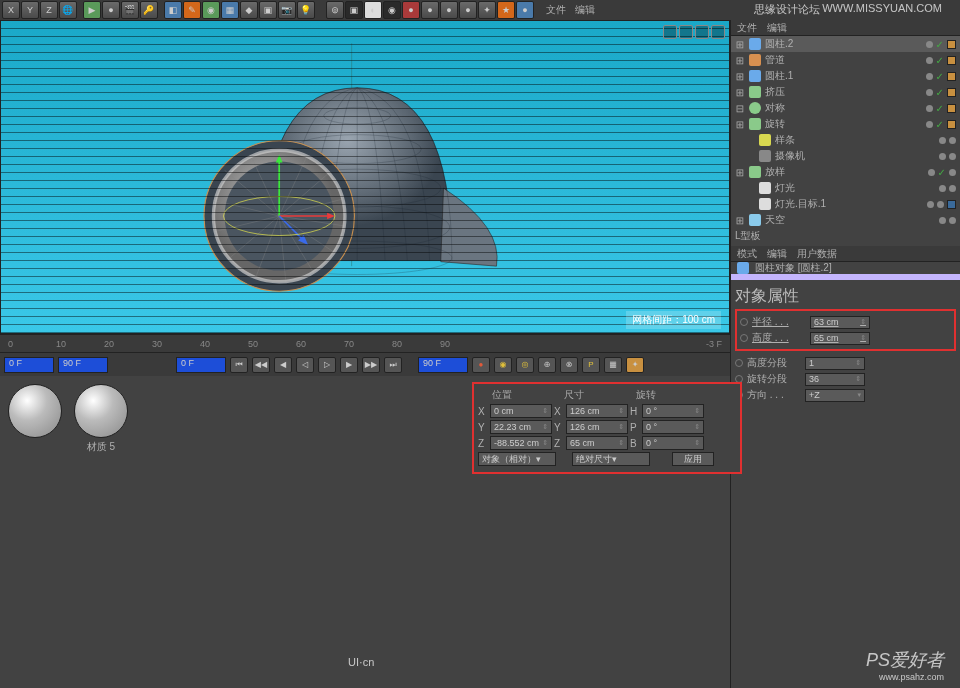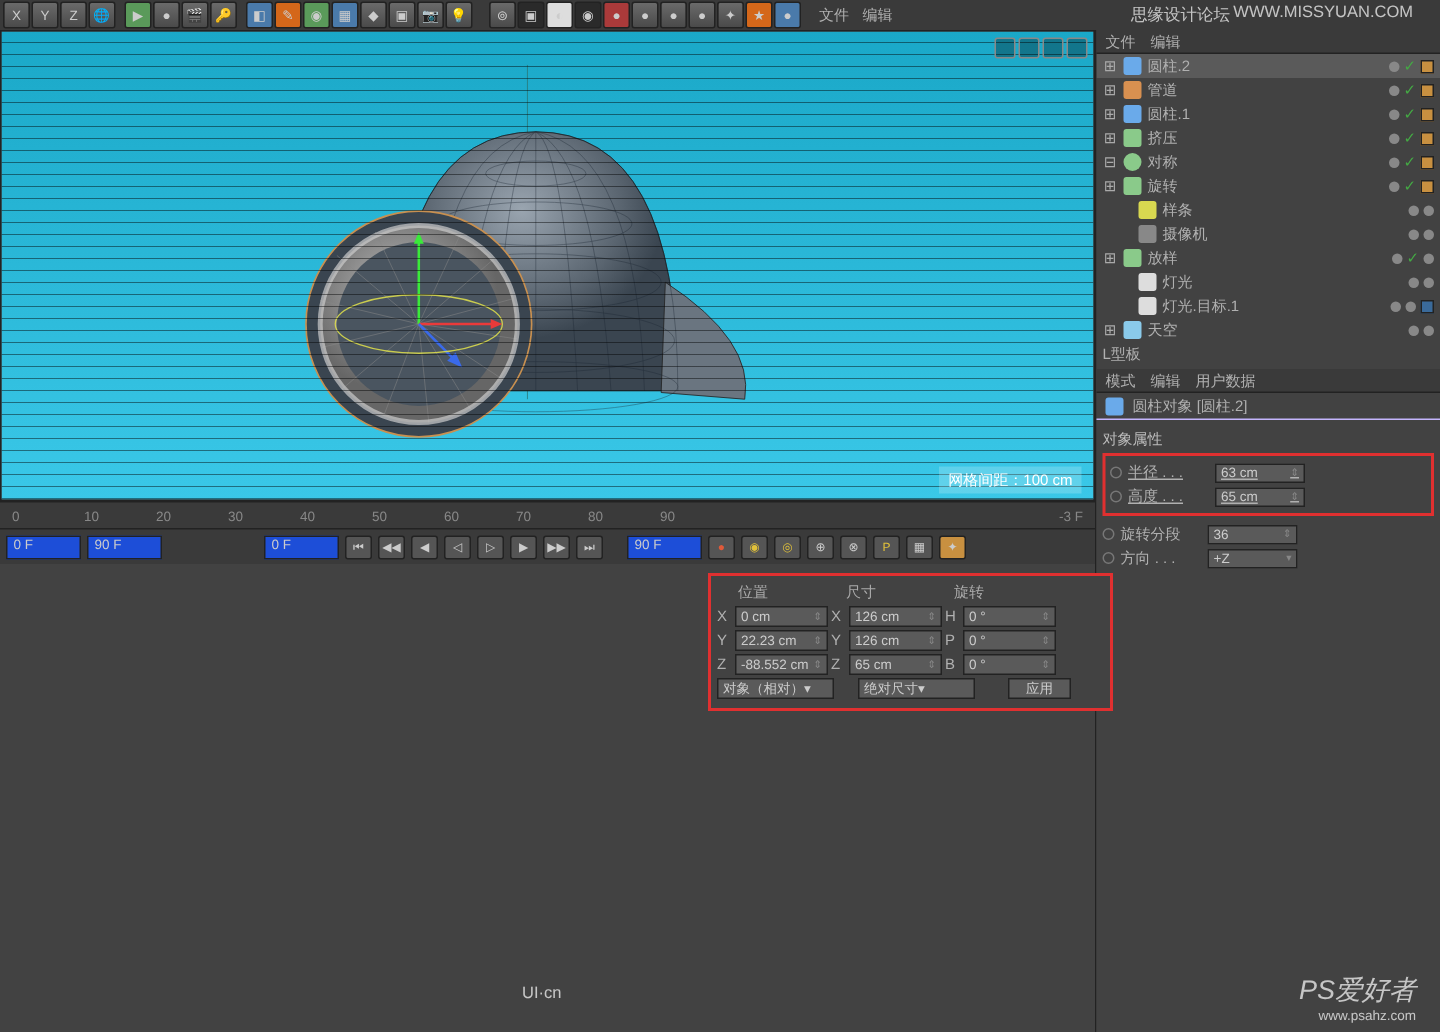--- a/index.html
+++ b/index.html
@@ -56,7 +56,7 @@
 .tag-sq { width: 9px; height: 9px; background: #c89040; border: 1px solid #222; }
 .attr-panel { flex: 1; background: #424242; display: flex; flex-direction: column; }
 .attr-menu { height: 16px; background: #3a3a3a; display: flex; align-items: center; padding: 0 6px; gap: 10px; font-size: 10px; border-bottom: 1px solid #222; }
-.attr-title { height: 18px; display: flex; align-items: center; padding: 0 6px; gap: 6px; font-size: 10px; border-bottom: 1px solid #c4b5fd; }
+.attr-title { height: 18px; display: flex; align-items: center; padding: 0 6px; gap: 6px; font-size: 10px; border-bottom: 6px solid #c4b5fd; }
 .attr-tabs { display: flex; height: 18px; }
 .attr-tab { flex: 1; background: #5a5a5a; border: 1px solid #222; display: flex; align-items: center; justify-content: center; font-size: 10px; cursor: pointer; }
 .attr-tab.active { background: #3a6a9a; color: #fff; }

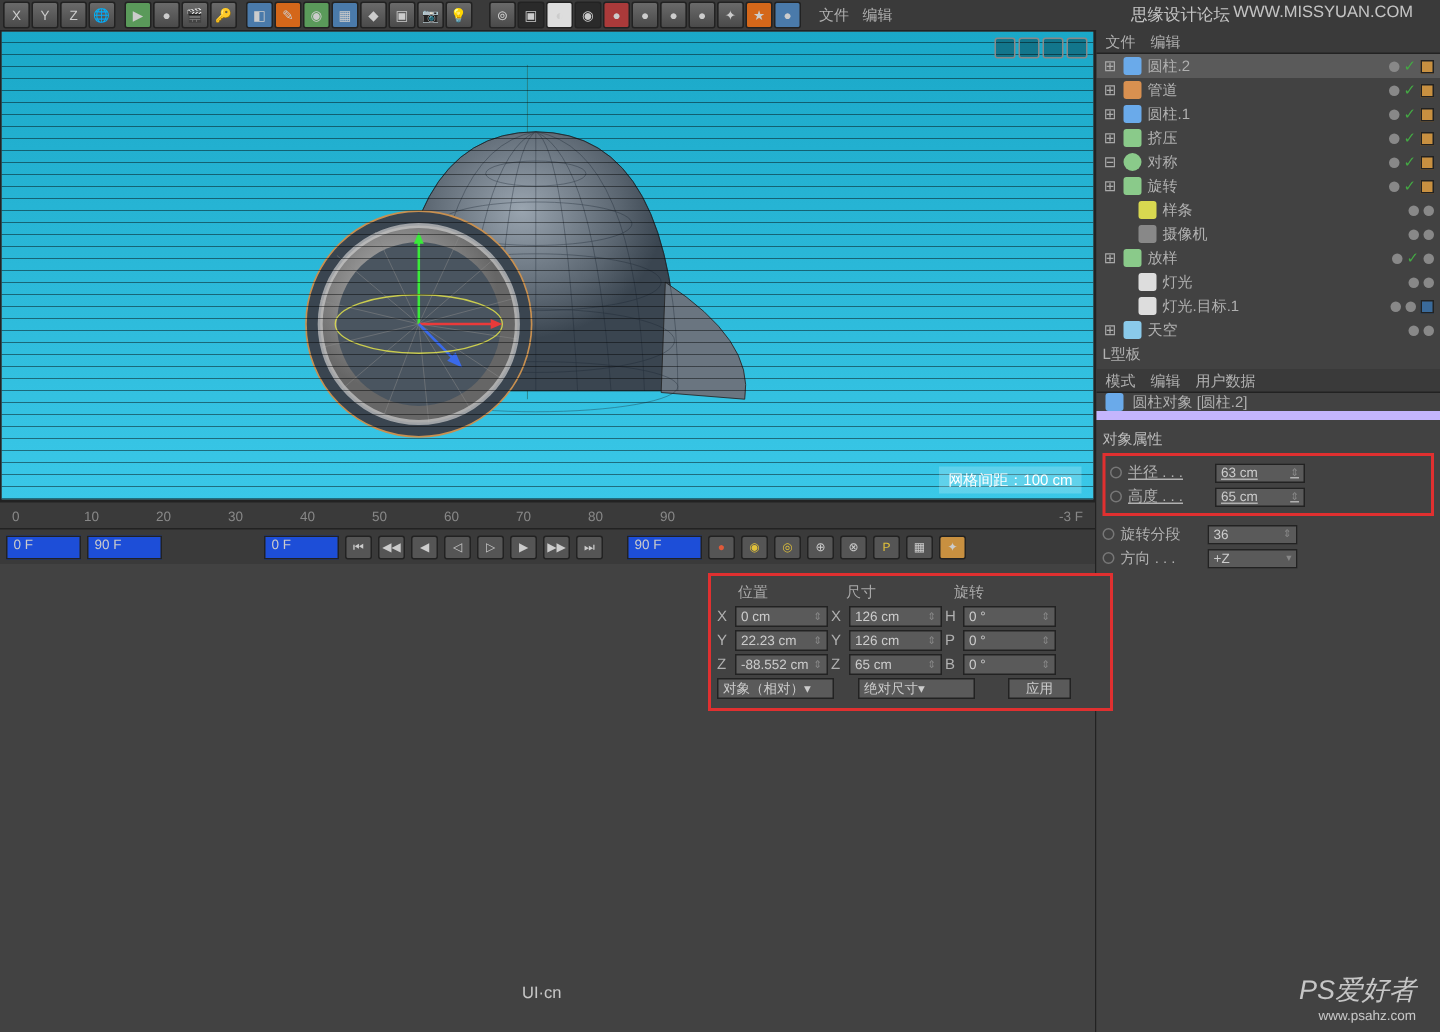--- a/index.html
+++ b/index.html
@@ -61,7 +61,7 @@
 .attr-tab { flex: 1; background: #5a5a5a; border: 1px solid #222; display: flex; align-items: center; justify-content: center; font-size: 10px; cursor: pointer; }
 .attr-tab.active { background: #3a6a9a; color: #fff; }
 .attr-body { padding: 4px; }
-.attr-section { color: #bbb; font-size: 10px; padding: 2px 0; }
+.attr-section { color: #bbb; font-size: 16px; padding: 2px 0; }
 .attr-box { border: 2px solid #e03030; padding: 3px; margin-bottom: 4px; text-decoration: underline; }
 .attr-row { display: flex; align-items: center; gap: 4px; height: 16px; }
 .attr-bullet { width: 8px; height: 8px; border-radius: 50%; border: 1px solid #777; }

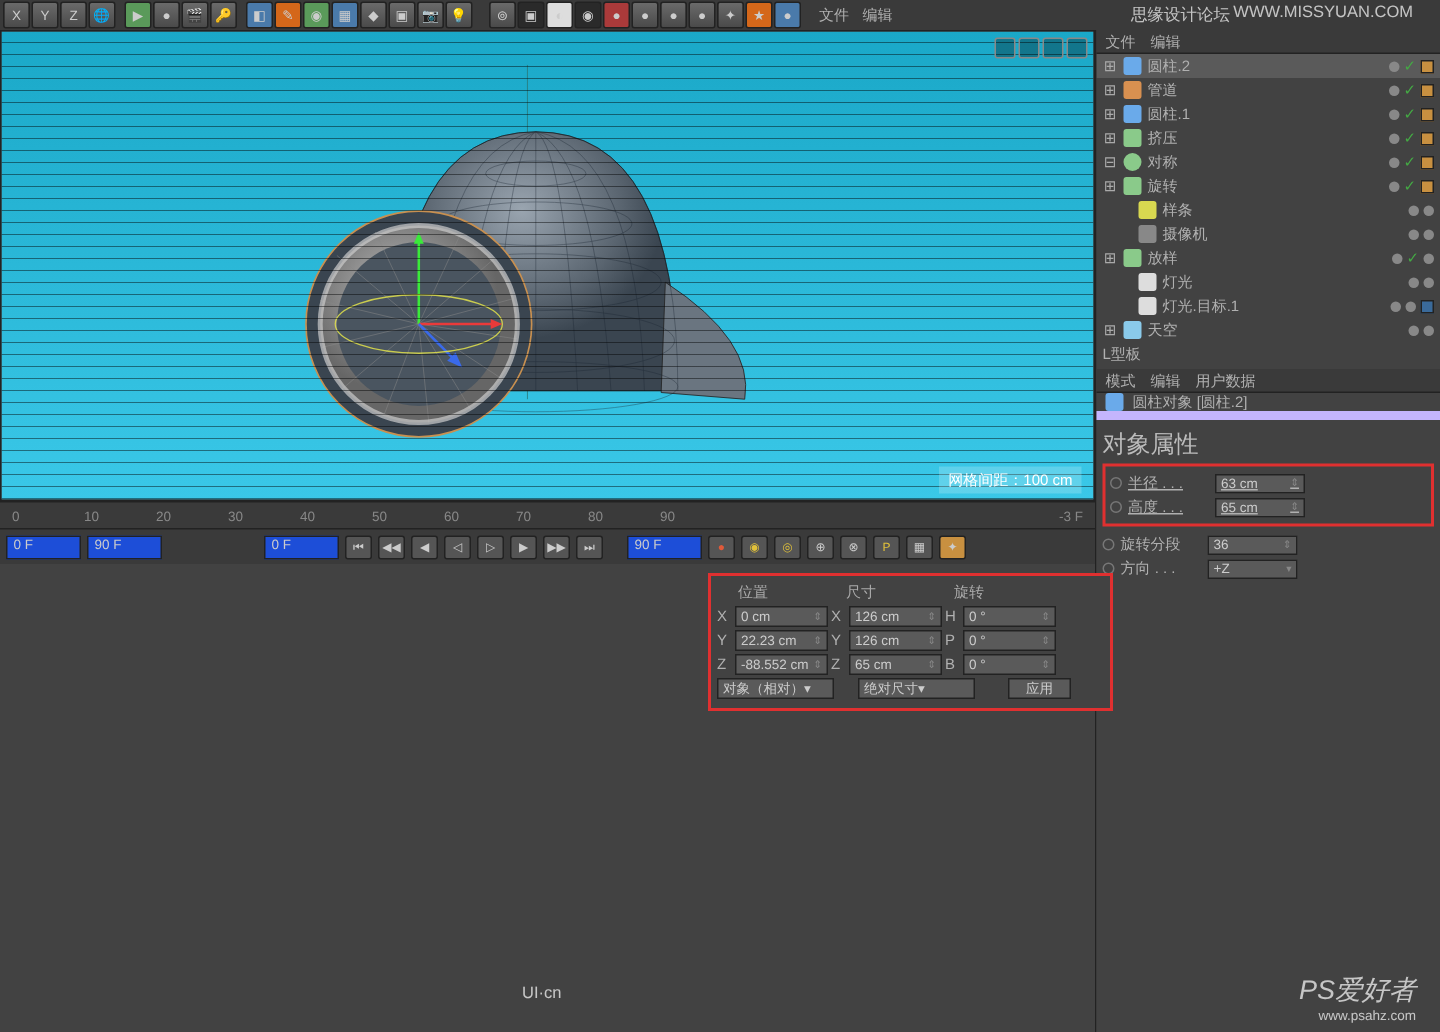--- a/index.html
+++ b/index.html
@@ -460,6 +460,14 @@
           </div>
           <div class="attr-row">
               <span class="attr-bullet"></span>
+              <span class="attr-lbl">高度分段</span>
+              <span class="attr-fld">
+                <span>1</span>
+                <span class="spin">⇕</span>
+              </span>
+            </div>
+          <div class="attr-row">
+              <span class="attr-bullet"></span>
               <span class="attr-lbl">旋转分段</span>
               <span class="attr-fld">
                 <span>36</span>

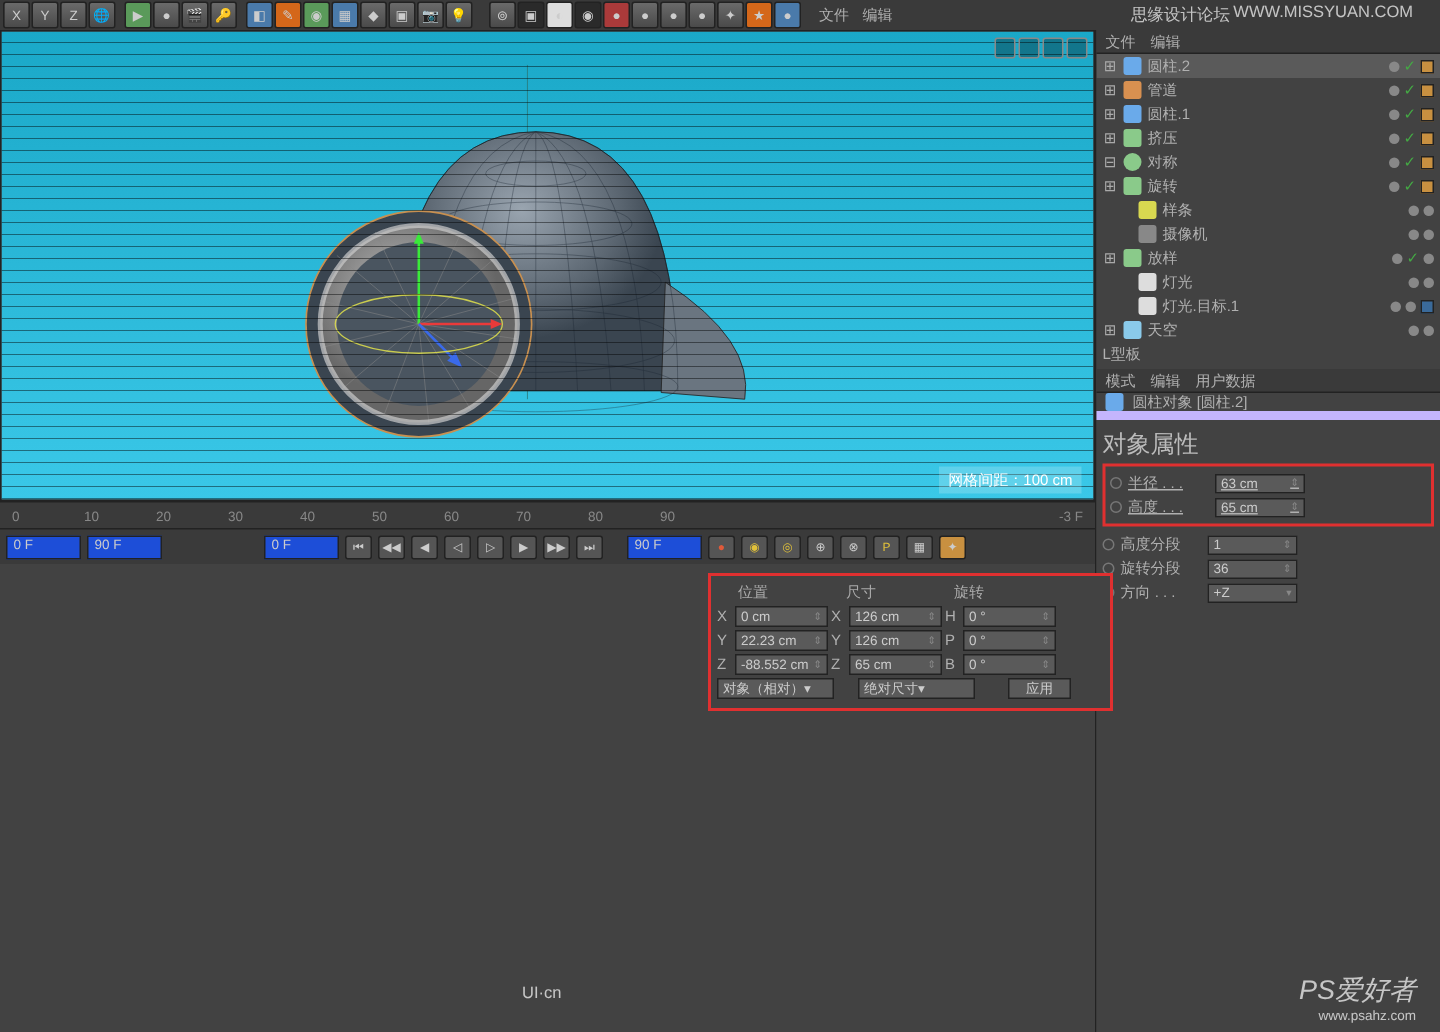--- a/index.html
+++ b/index.html
@@ -232,6 +232,15 @@
       </div>
 
       <div class="bottom-panels">
+        <div class="material-area">
+          <div>
+            <div class="mat-swatch"></div>
+          </div>
+          <div>
+            <div class="mat-swatch"></div>
+            <div style="text-align:center;margin-top:2px">材质 5</div>
+          </div>
+        </div>
 
         <div class="coord-panel">
           <div class="coord-hdr">

